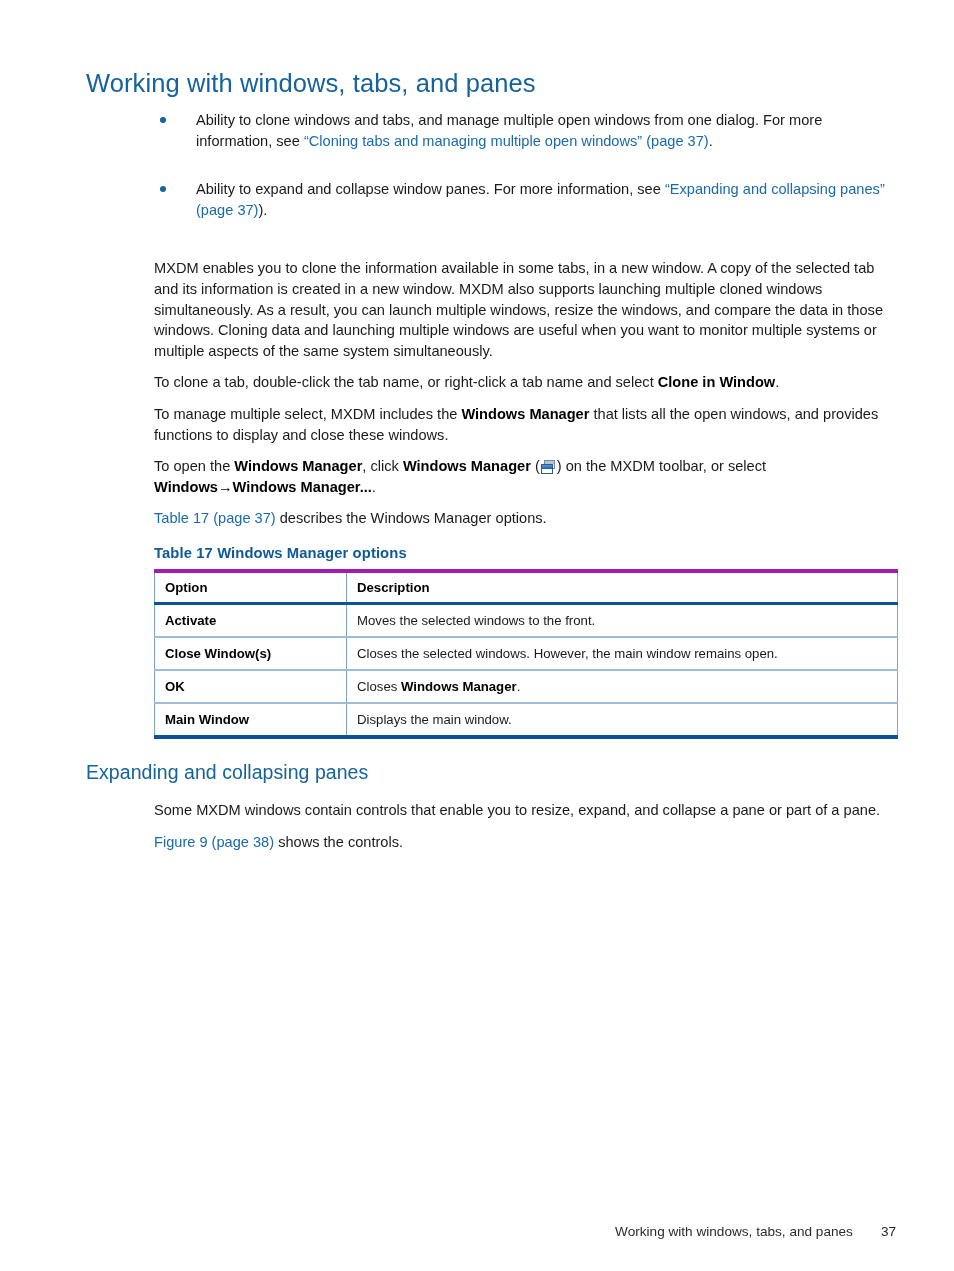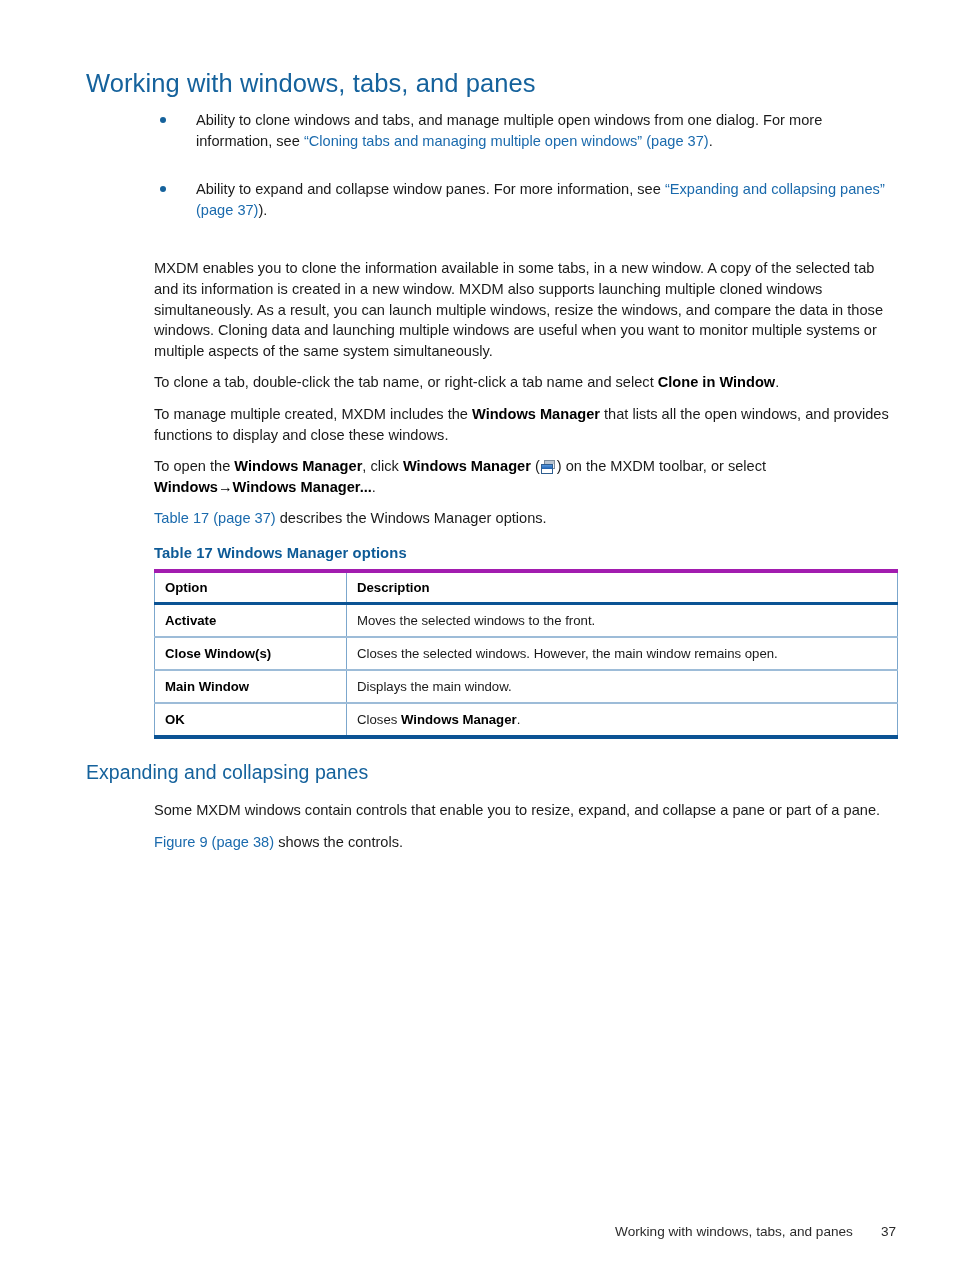--- a/index.html
+++ b/index.html
@@ -237,7 +237,7 @@
 
     <div class="gap-sm"></div>
 
-    <p class="para"><span>To manage multiple created, MXDM includes the </span><span class="bold">Windows Manager</span><span> that lists all the open windows, and provides functions to display and close these windows.</span></p>
+    <p class="para"><span>To manage multiple select, MXDM includes the </span><span class="bold">Windows Manager</span><span> that lists all the open windows, and provides functions to display and close these windows.</span></p>
 
     <div class="gap-sm"></div>
 

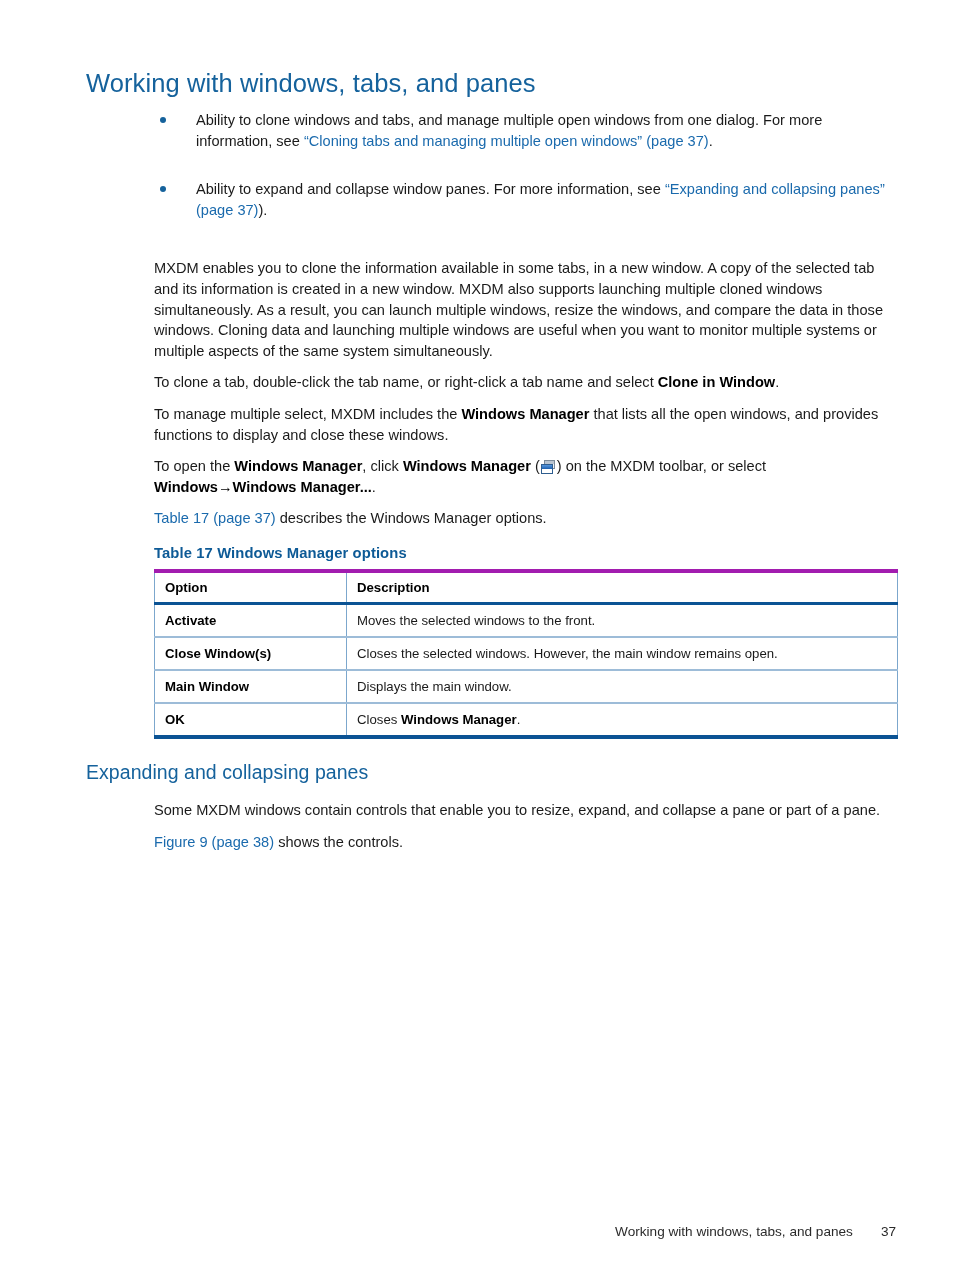--- a/index.html
+++ b/index.html
@@ -268,12 +268,12 @@
           <td><span>Closes the selected windows. However, the main window remains open.</span><span class="bold"></span><span></span></td>
         </tr>
         <tr>
+          <td class="col-opt">OK</td>
+          <td><span>Closes </span><span class="bold">Windows Manager</span><span>.</span></td>
+        </tr>
+        <tr>
           <td class="col-opt">Main Window</td>
           <td><span>Displays the main window.</span><span class="bold"></span><span></span></td>
-        </tr>
-        <tr>
-          <td class="col-opt">OK</td>
-          <td><span>Closes </span><span class="bold">Windows Manager</span><span>.</span></td>
         </tr>
       </tbody>
     </table>

